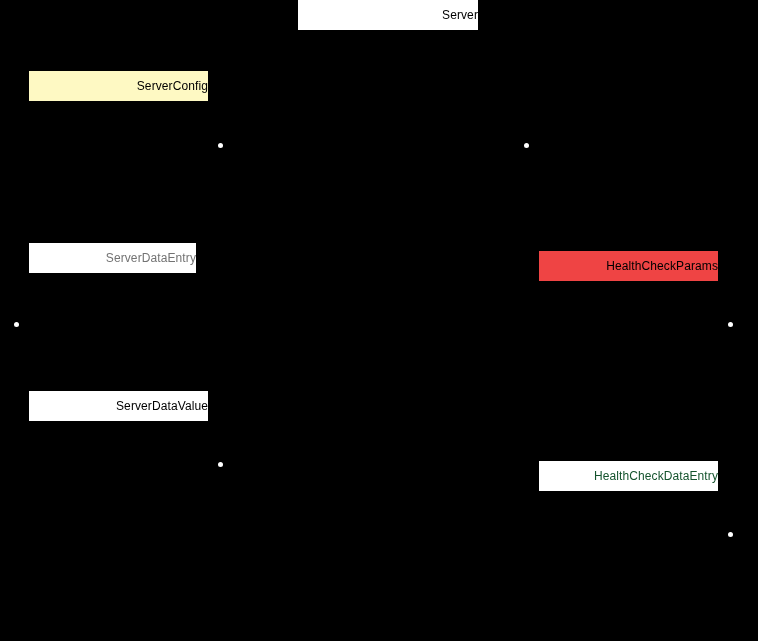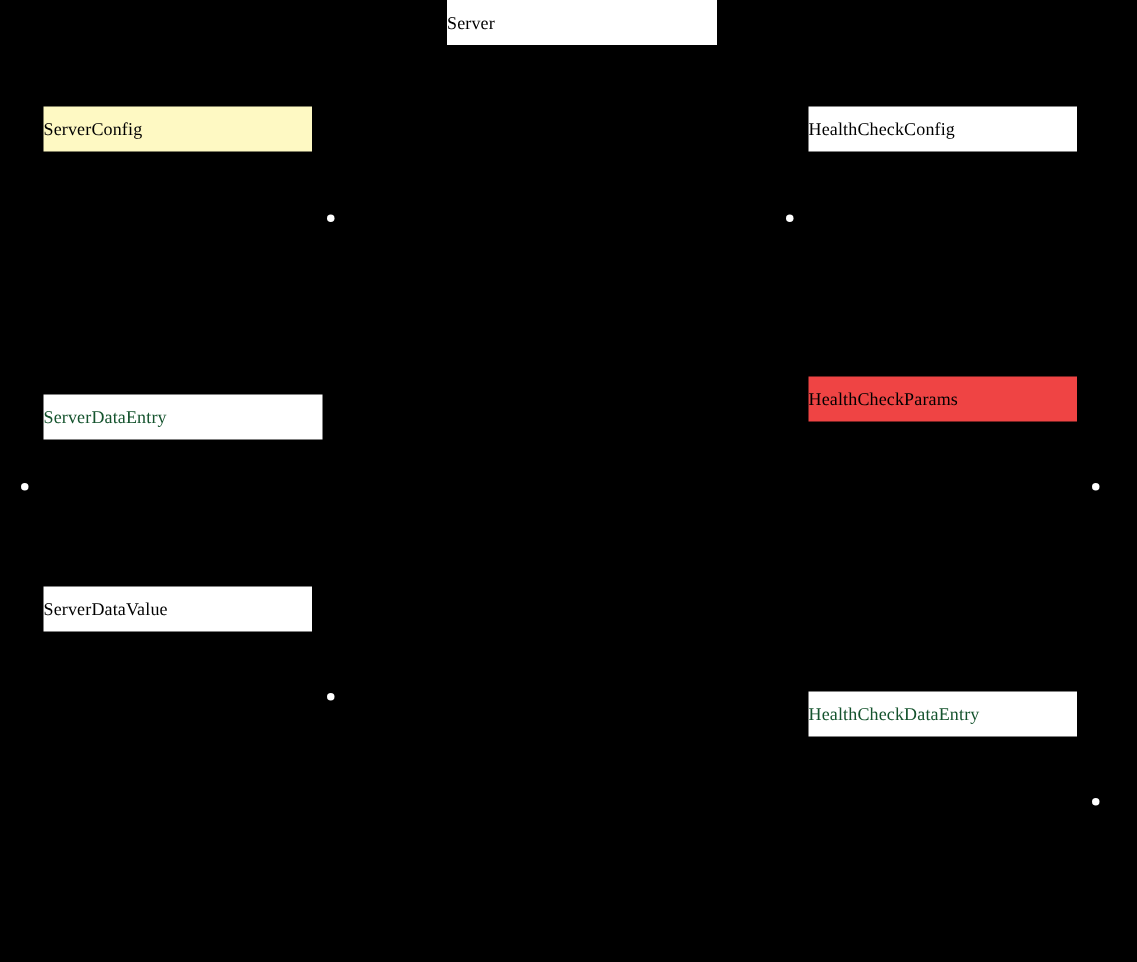--- a/index.html
+++ b/index.html
@@ -23,8 +23,8 @@
     color: #000000;
     display: flex;
     align-items: center;
-    justify-content: flex-start;
-    font-family: Liberation Serif, serif;
+    justify-content: flex-end;
+    font-family: Liberation Sans, sans-serif;
     font-size: 12px;
     font-weight: 400;
     line-height: 1;

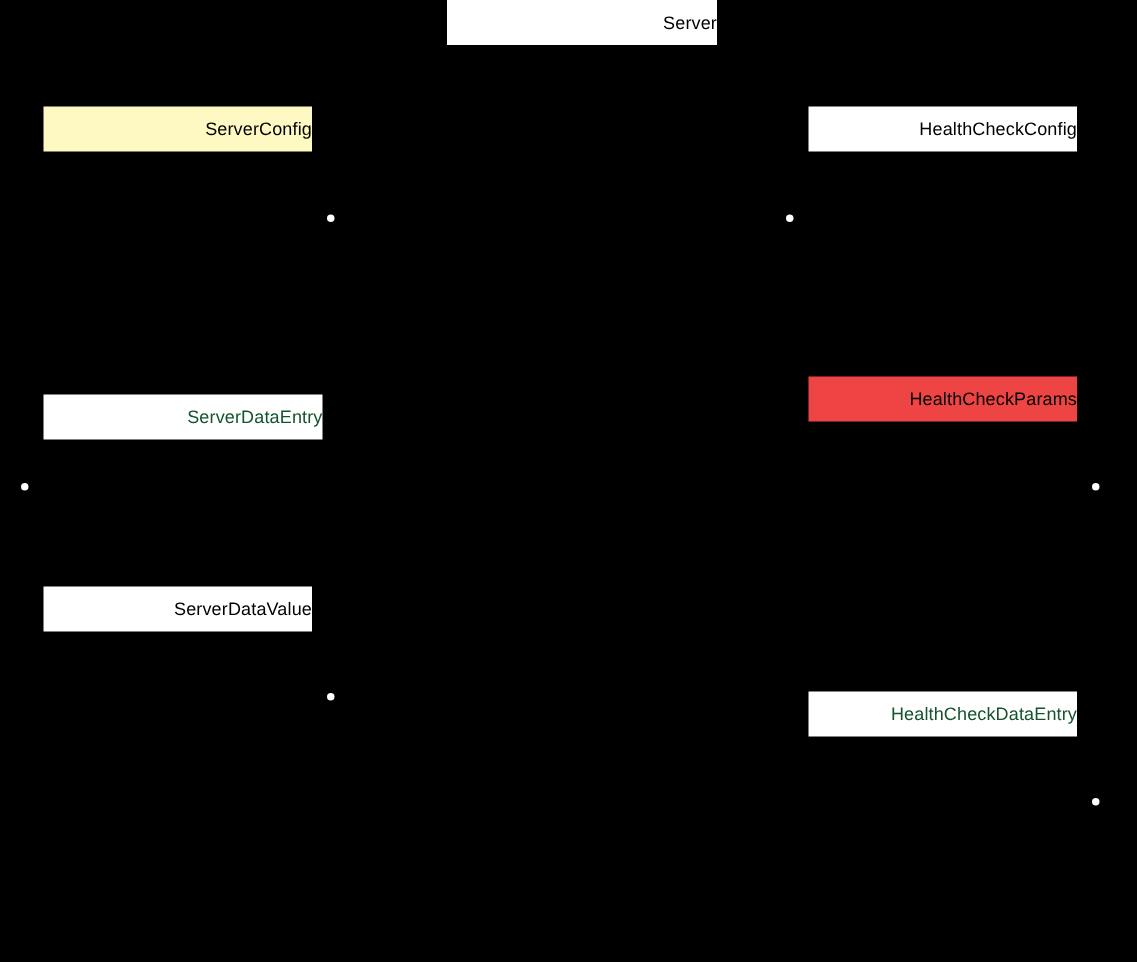--- a/index.html
+++ b/index.html
@@ -55,9 +55,6 @@
     <div class="node" style="left: 29px; top: 71px; width: 179px; height: 30px; background: #fef9c3; color: rgb(0, 0, 0);">
       <span class="node-label">ServerConfig</span>
     </div>
-    <div class="node" style="left: 539px; top: 71px; width: 179px; height: 30px; background: rgb(255, 255, 255); color: rgb(0, 0, 0);">
-      <span class="node-label">HealthCheckConfig</span>
-    </div>
     <div class="node" style="left: 29px; top: 263px; width: 186px; height: 30px; background: rgb(255, 255, 255); color: #14532d;">
       <span class="node-label">ServerDataEntry</span>
     </div>

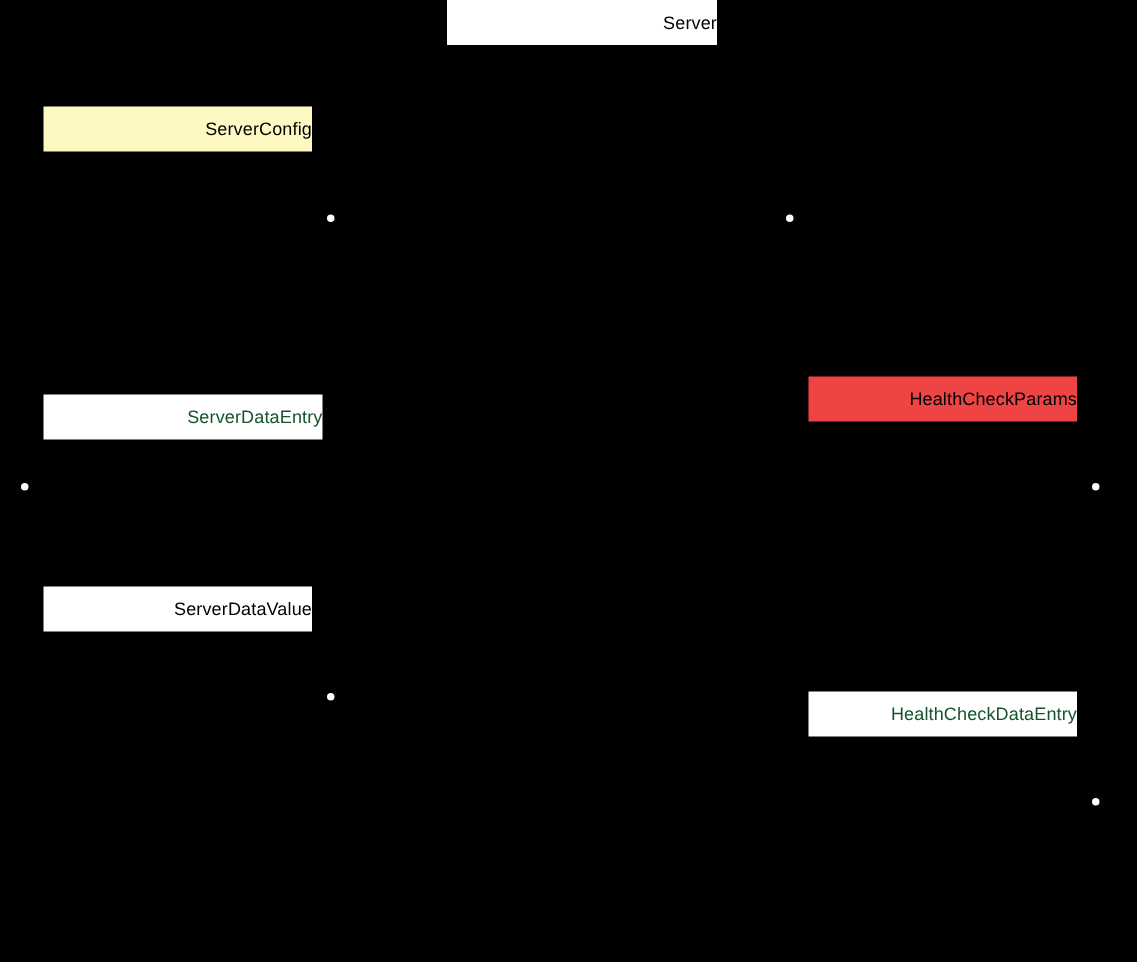--- a/index.html
+++ b/index.html
@@ -55,7 +55,7 @@
     <div class="node" style="left: 29px; top: 71px; width: 179px; height: 30px; background: #fef9c3; color: rgb(0, 0, 0);">
       <span class="node-label">ServerConfig</span>
     </div>
-    <div class="node" style="left: 29px; top: 263px; width: 186px; height: 30px; background: rgb(255, 255, 255); color: #14532d;">
+    <div class="node" style="left: 29px; top: 243px; width: 167px; height: 30px; background: rgb(255, 255, 255); color: #737373;">
       <span class="node-label">ServerDataEntry</span>
     </div>
     <div class="node" style="left: 539px; top: 251px; width: 179px; height: 30px; background: #ef4444; color: rgb(0, 0, 0);">

